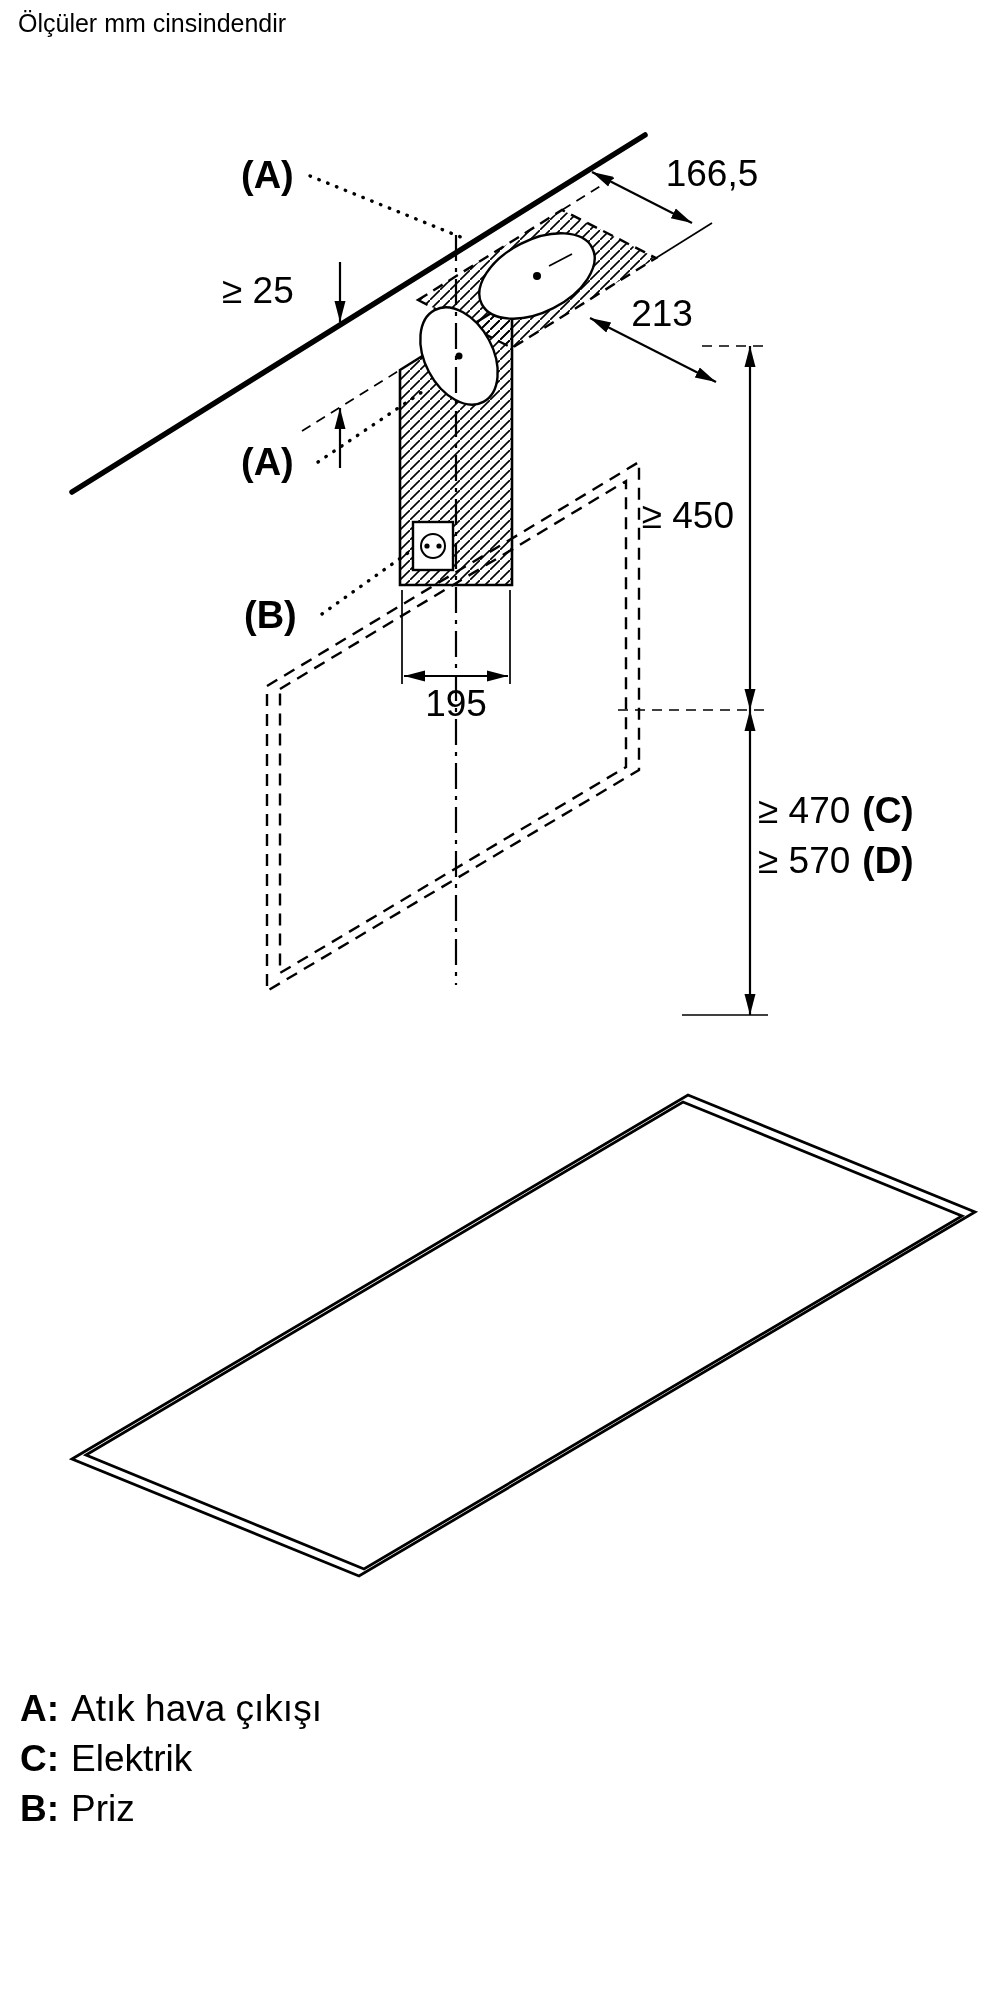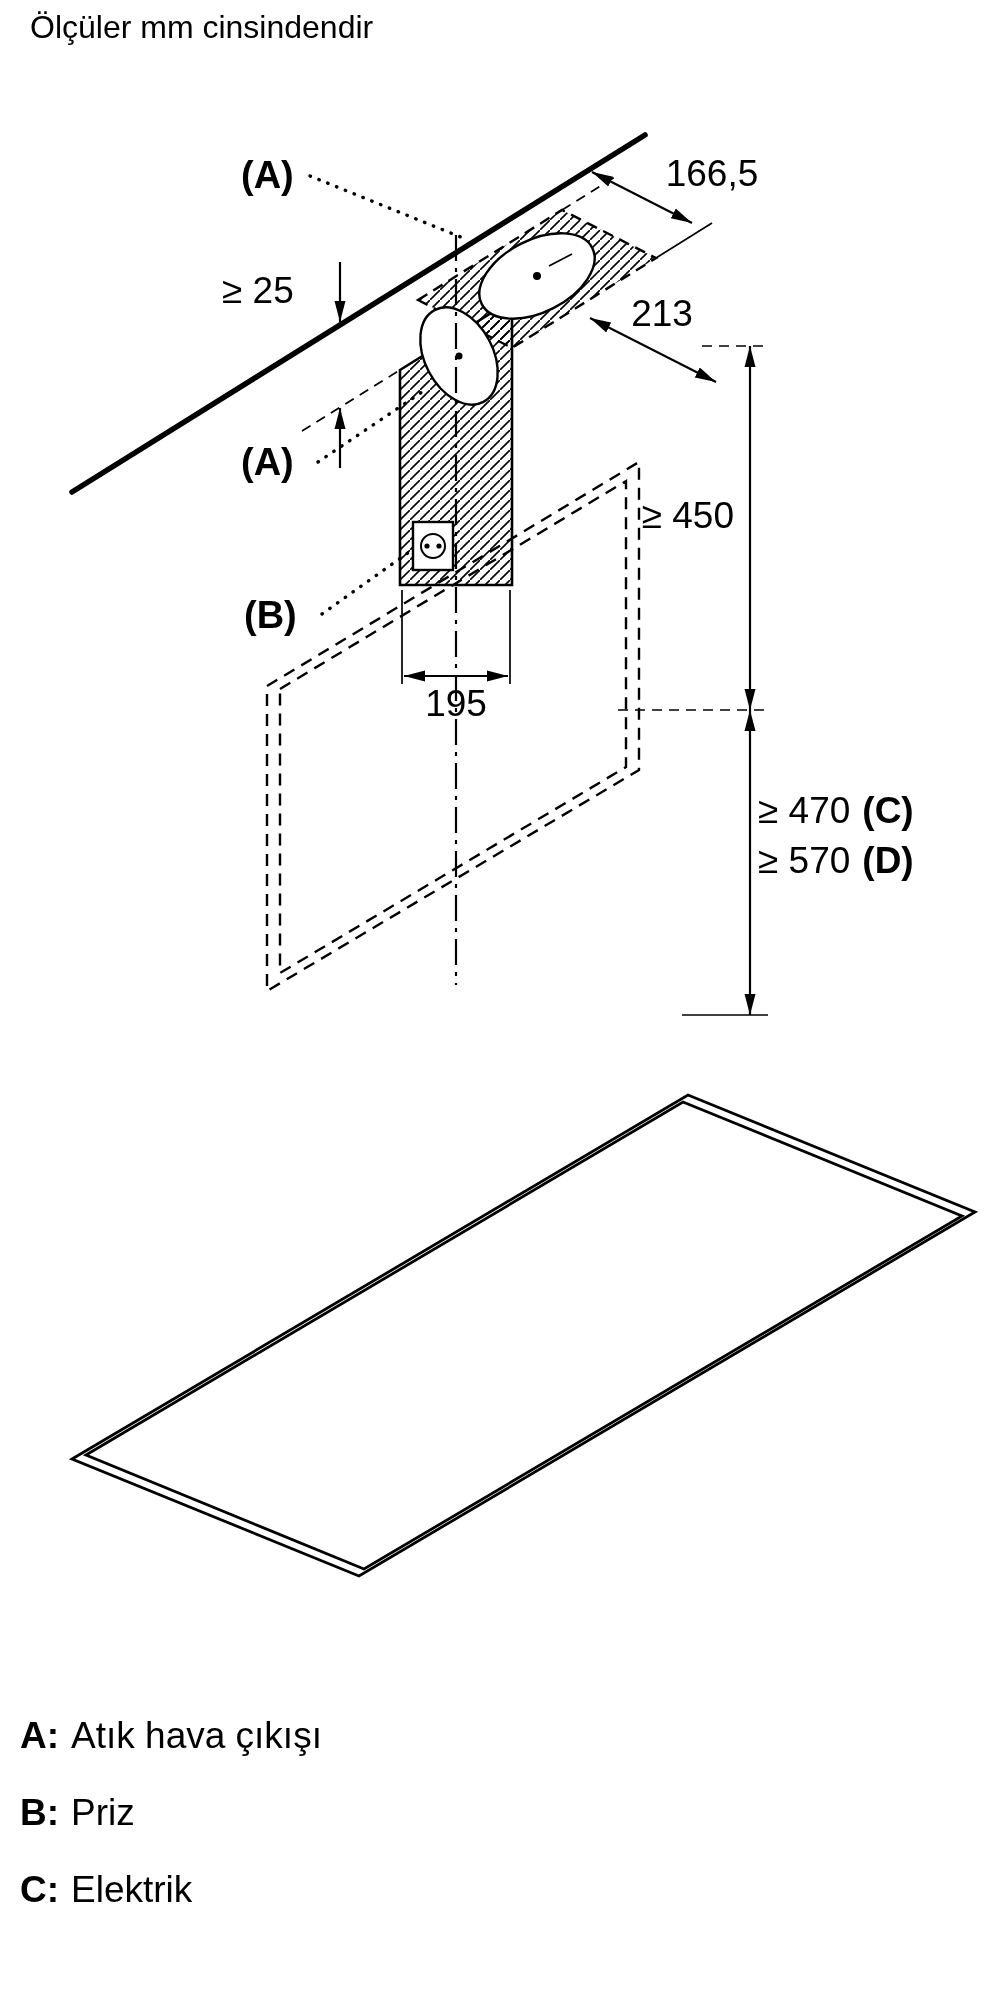--- a/index.html
+++ b/index.html
@@ -5,7 +5,7 @@
   html,body{margin:0;padding:0;background:#fff;}
   .page{position:relative;width:1000px;height:2000px;background:#fff;overflow:hidden;
         font-family:"Liberation Sans",sans-serif;color:#000;}
-  .title{position:absolute;left:30px;top:10px;font-size:32px;line-height:1.1;}
+  .title{position:absolute;left:18px;top:10px;font-size:25px;line-height:1.1;}
   .legend{position:absolute;left:20px;top:1684px;}
   .legend-row{height:50px;font-size:37px;line-height:50px;white-space:nowrap;margin-top:27px;}
   .legend-key{font-weight:700;margin-right:12px;}

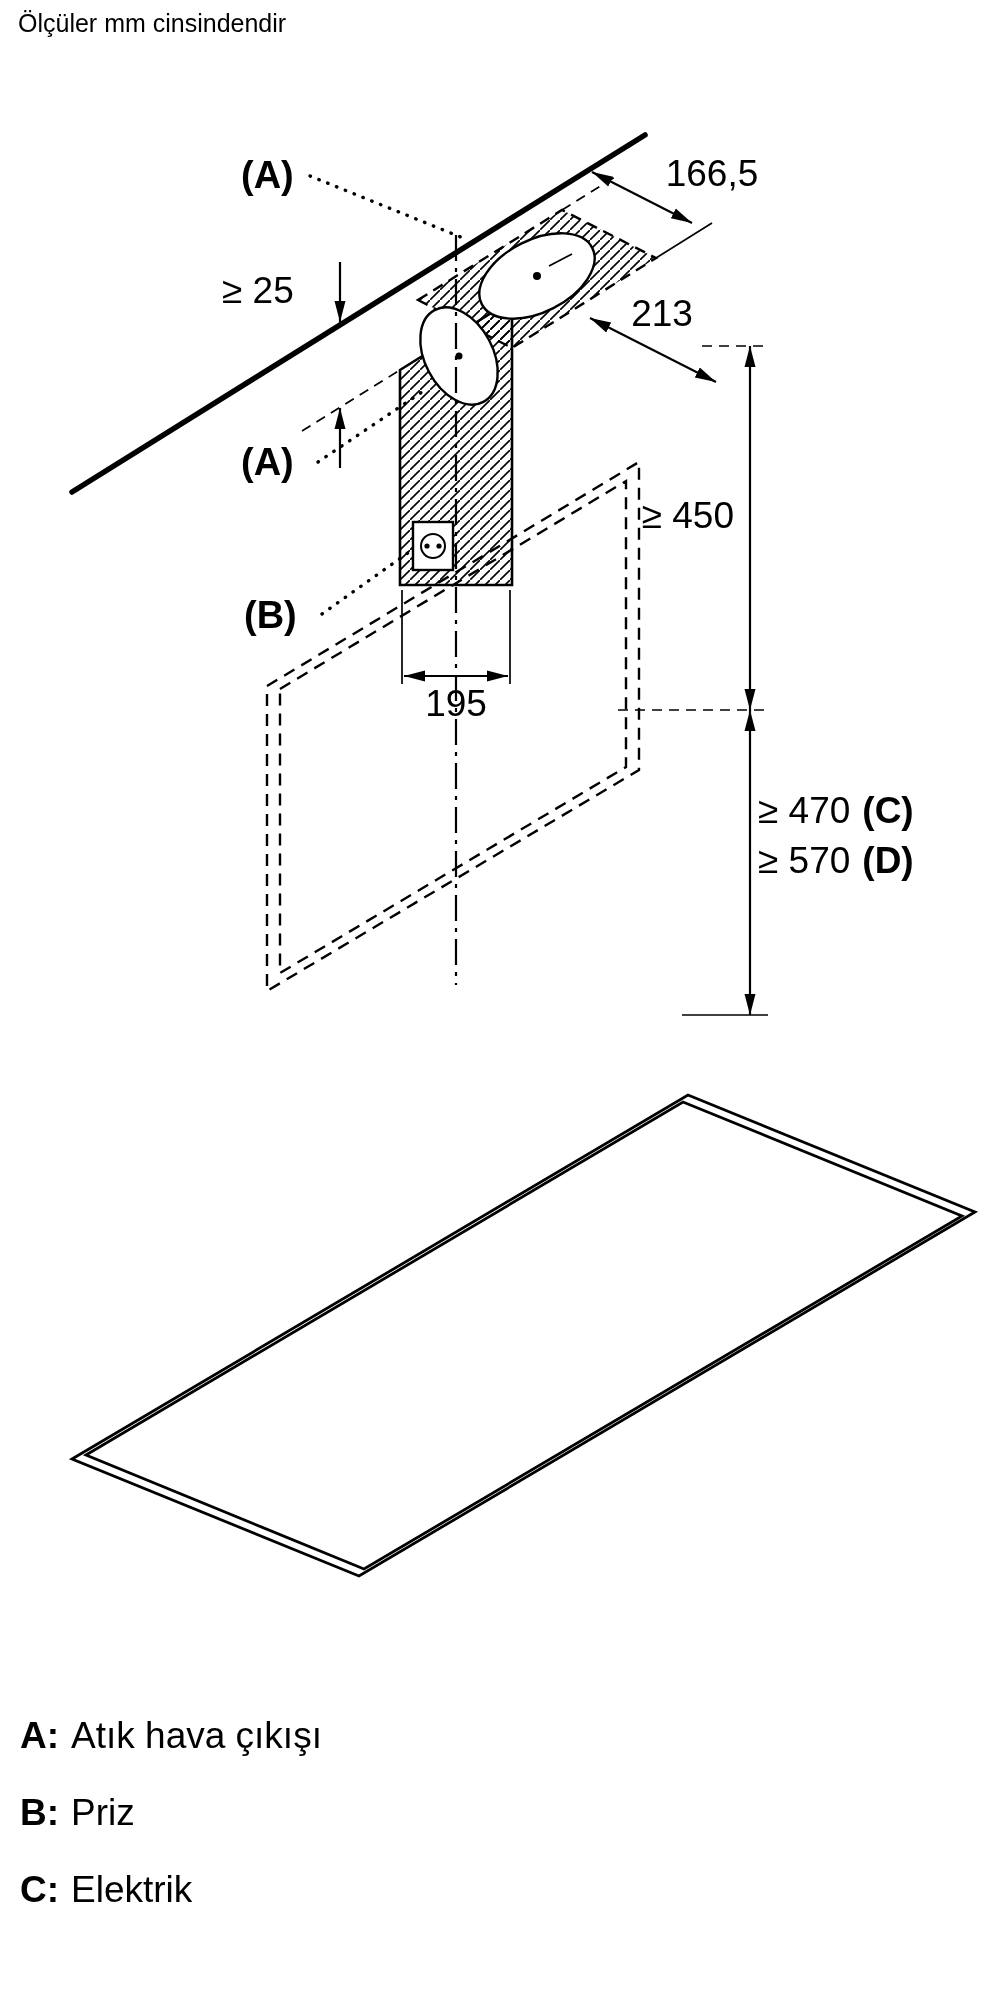--- a/index.html
+++ b/index.html
@@ -7,7 +7,7 @@
         font-family:"Liberation Sans",sans-serif;color:#000;}
   .title{position:absolute;left:18px;top:10px;font-size:25px;line-height:1.1;}
   .legend{position:absolute;left:20px;top:1684px;}
-  .legend-row{height:50px;font-size:37px;line-height:50px;white-space:nowrap;margin-top:27px;}
+  .legend-row{height:50px;font-size:37px;line-height:50px;white-space:nowrap;}
   .legend-key{font-weight:700;margin-right:12px;}
   svg.diagram{position:absolute;left:0;top:0;width:1000px;height:2000px;}
   

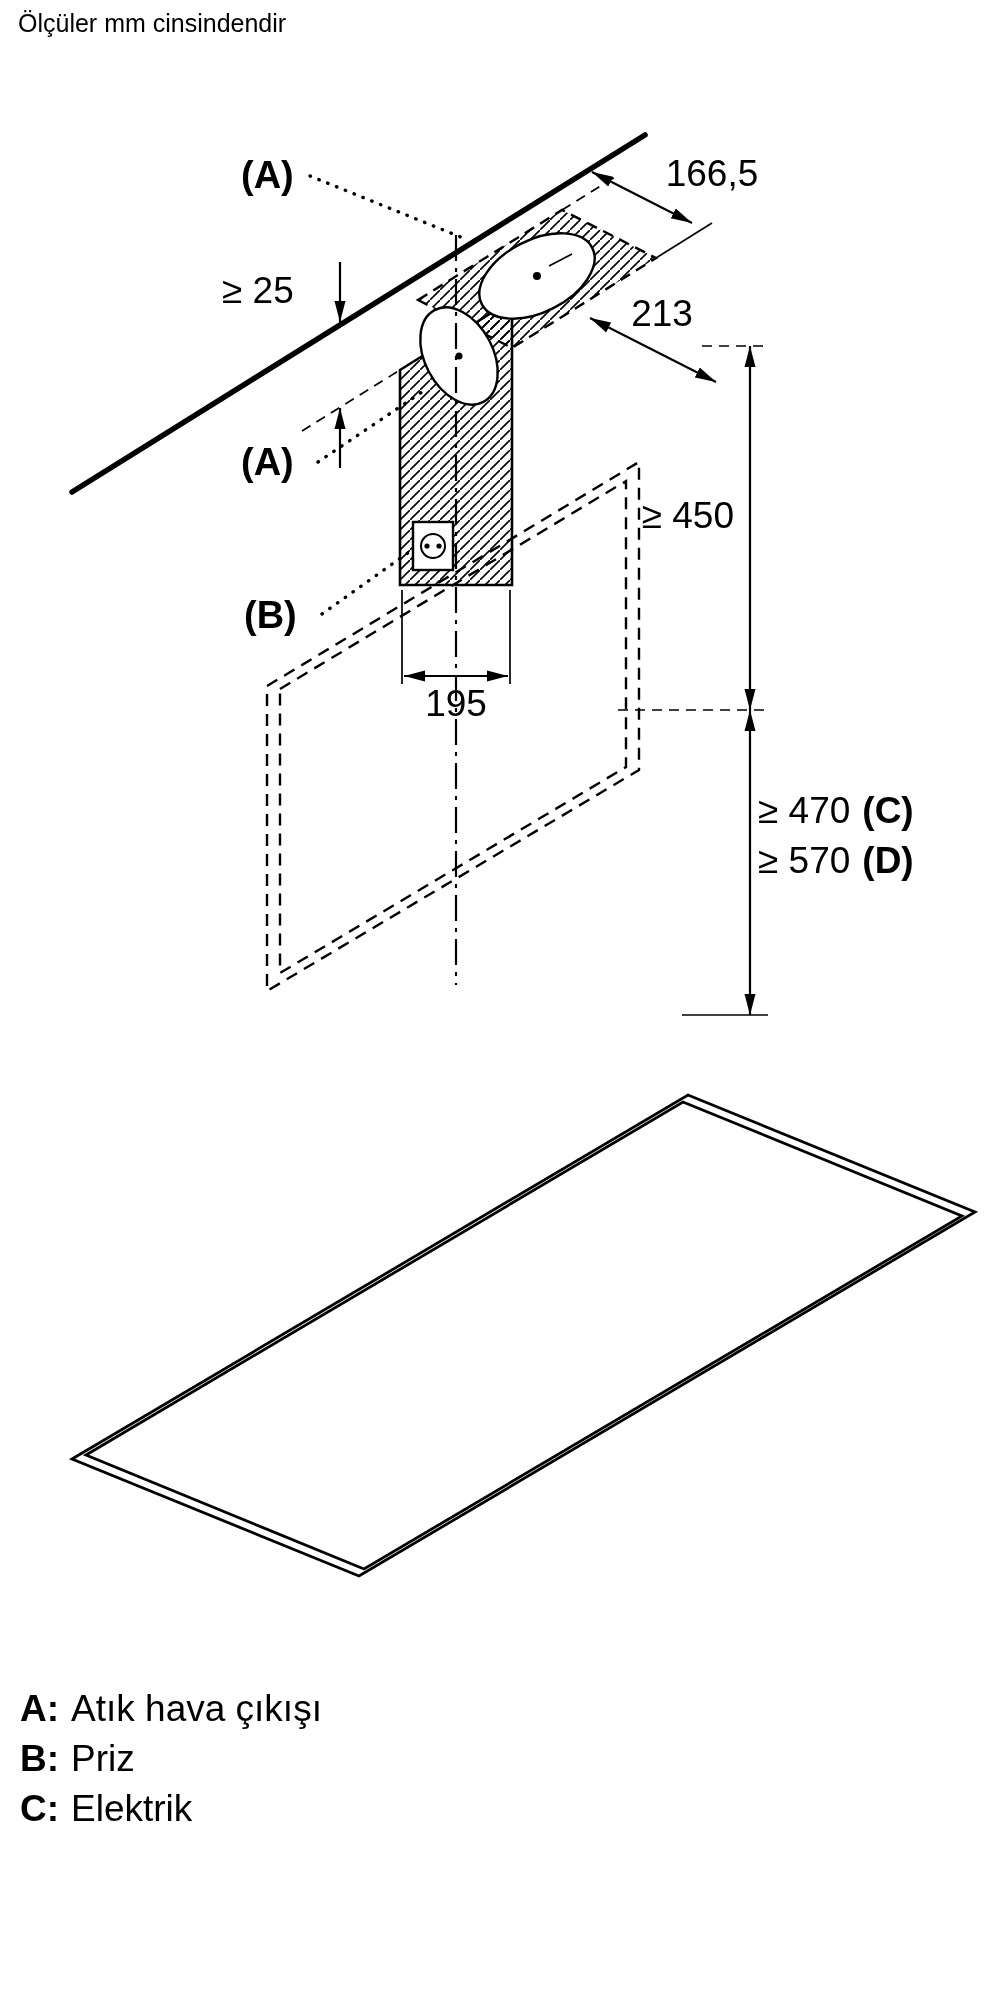--- a/index.html
+++ b/index.html
@@ -147,10 +147,10 @@
       <span class="legend-key">A:</span><span>Atık hava çıkışı</span>
     </div>
     <div class="legend-row">
-      <span class="legend-key">B:</span><span>Priz</span>
+      <span class="legend-key">C:</span><span>Elektrik</span>
     </div>
     <div class="legend-row">
-      <span class="legend-key">C:</span><span>Elektrik</span>
+      <span class="legend-key">B:</span><span>Priz</span>
     </div>
   </div>
 

